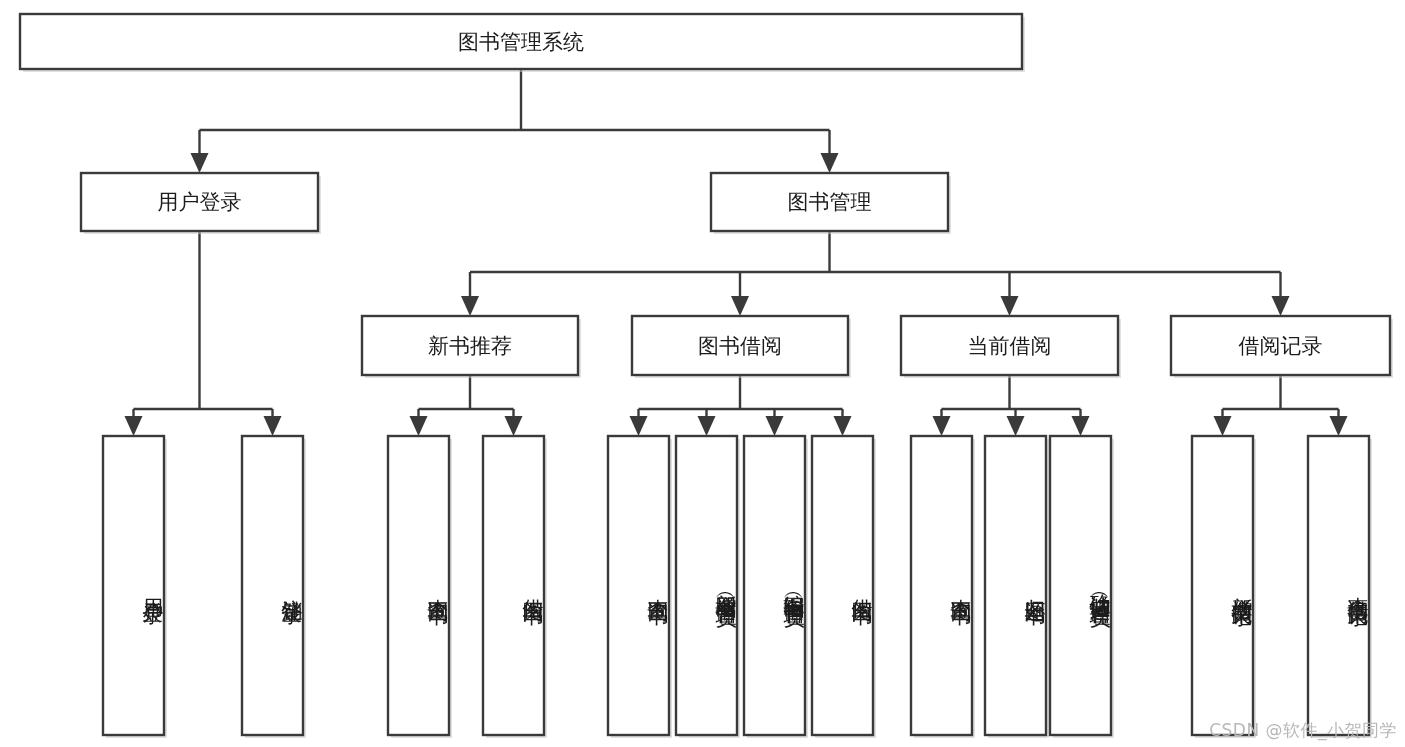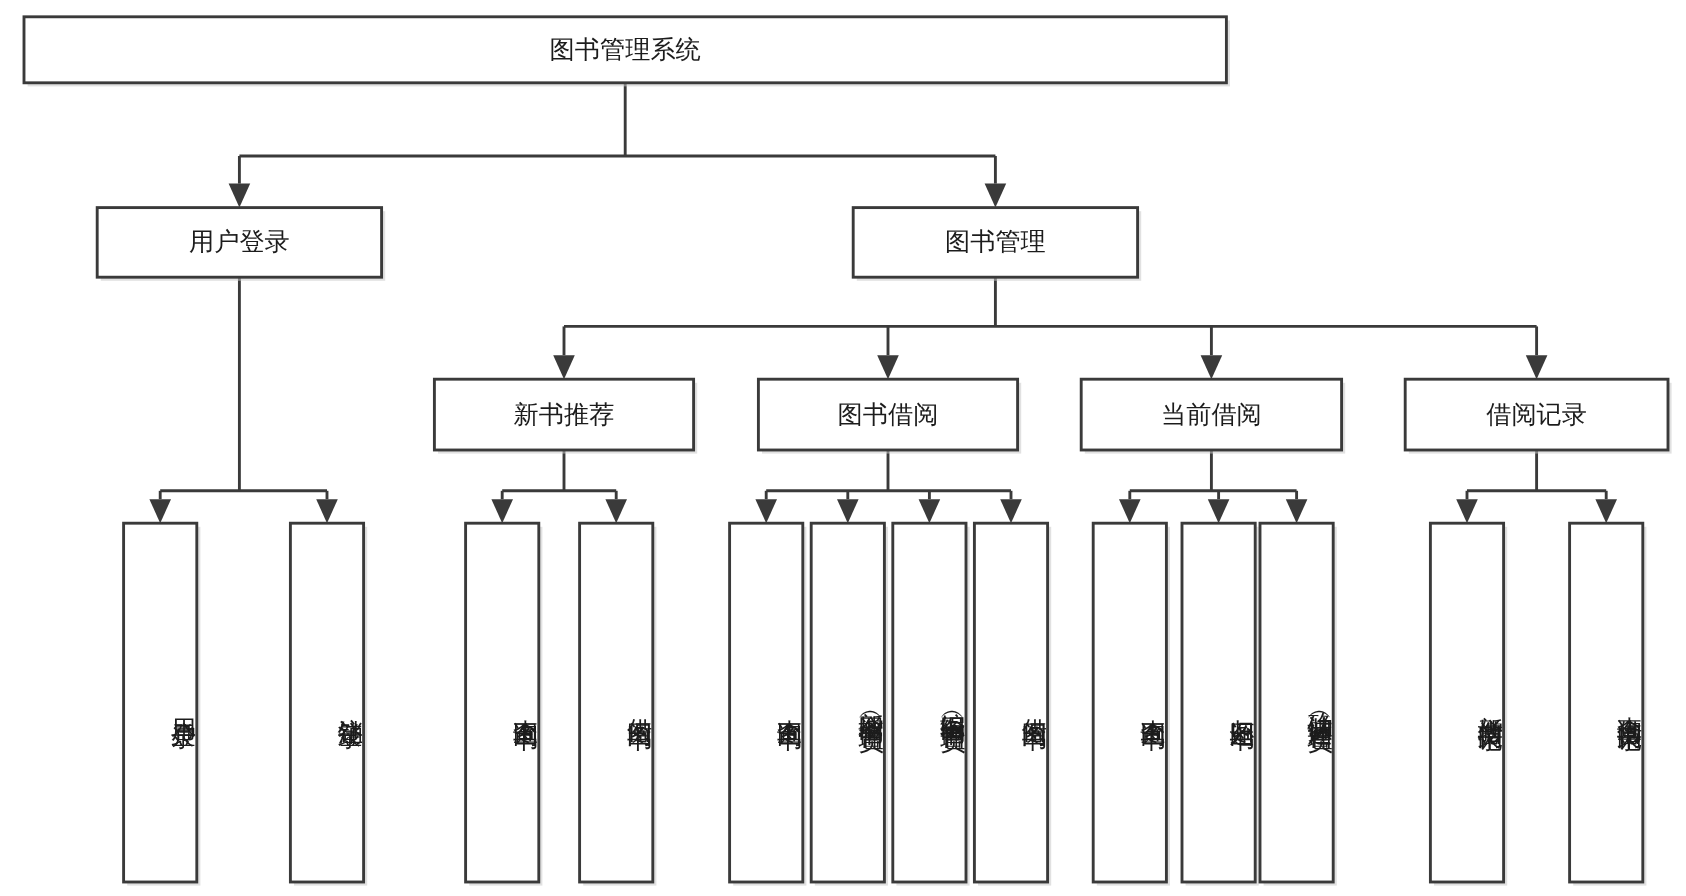--- a/index.html
+++ b/index.html
@@ -247,6 +247,7 @@
       <div class="vlabel" style="left: 1308px; top: 446px; width: 61px; height: 279px;">查询借阅记录</div>
     </div>
 
+  <div class="watermark">CSDN @软件_小贺同学</div>
 </div>
 
 </body></html>

